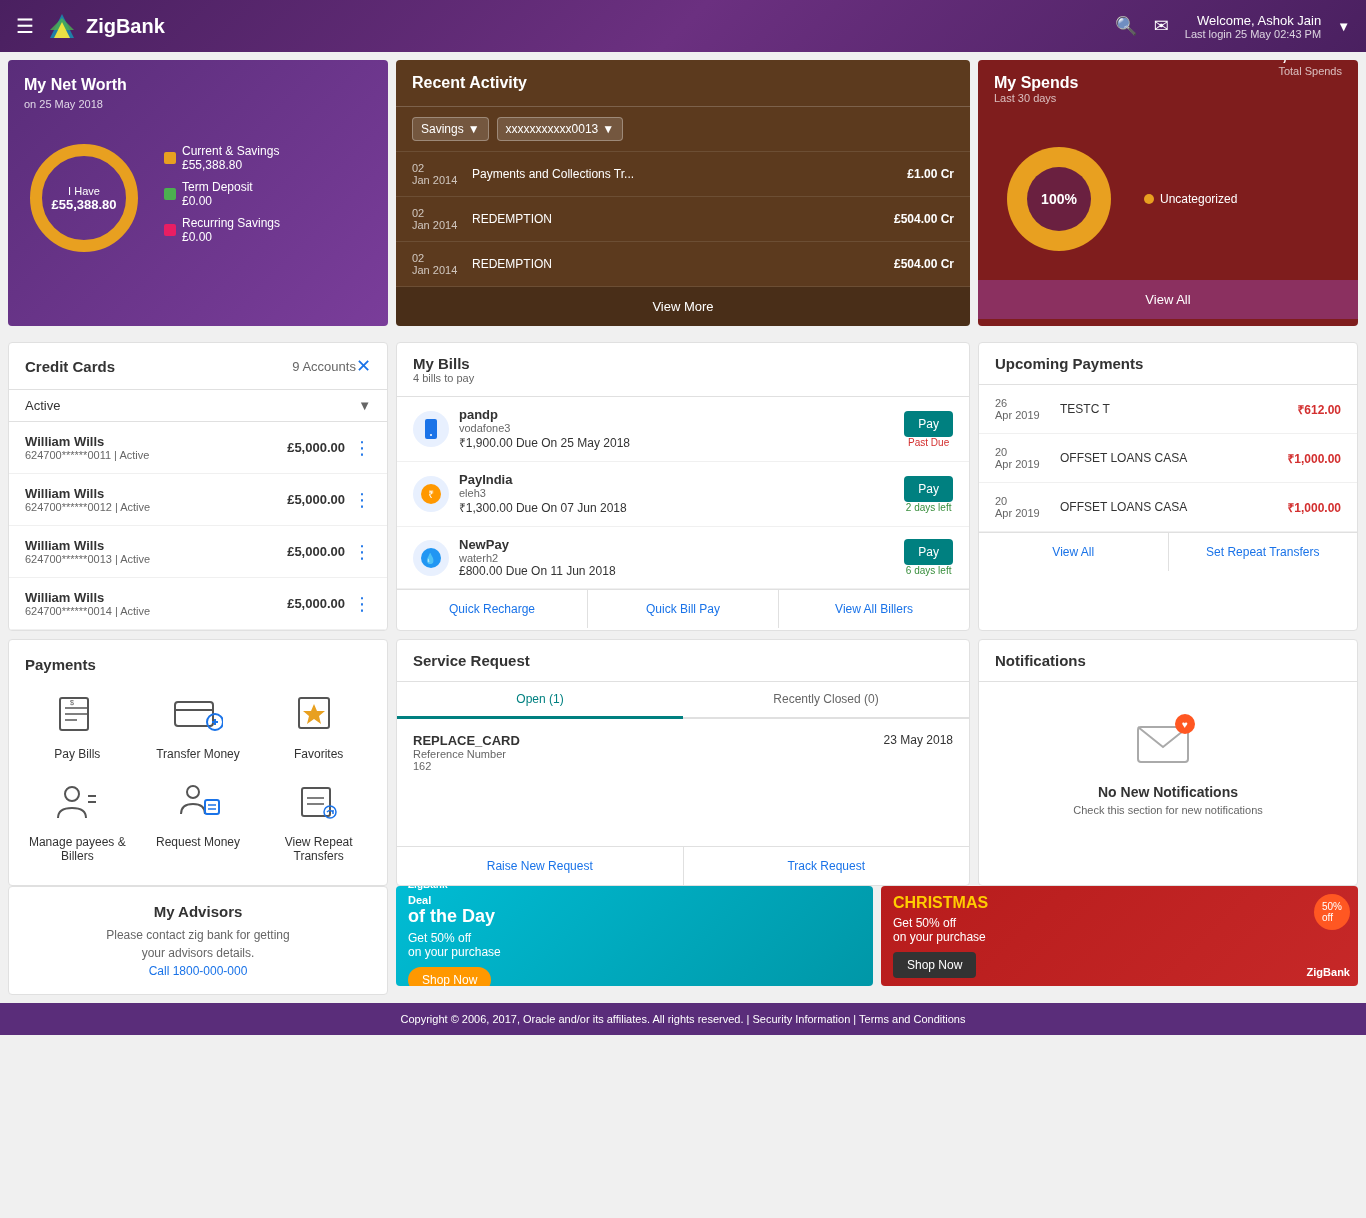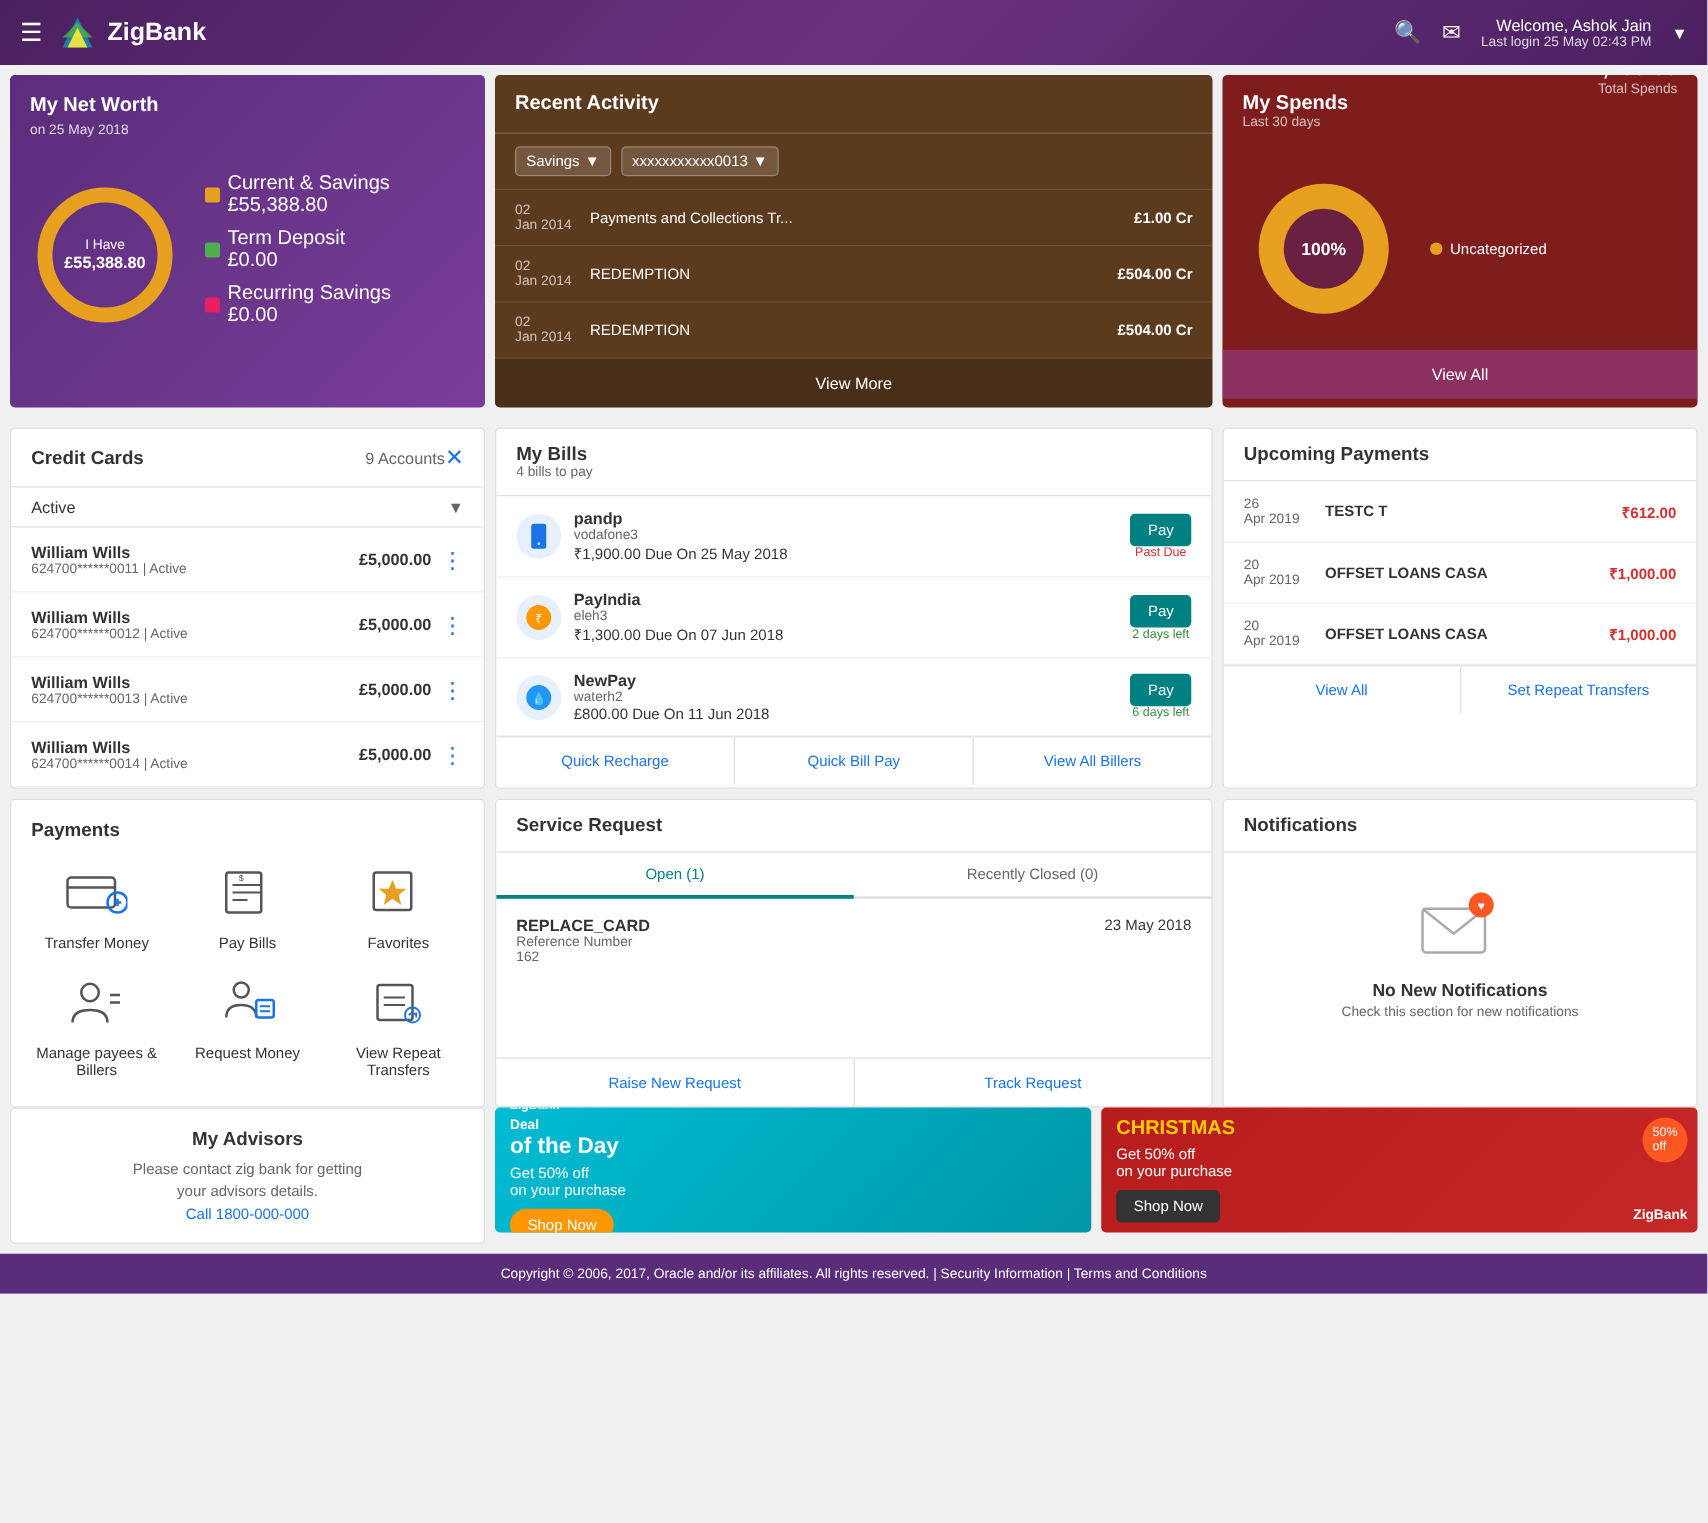--- a/index.html
+++ b/index.html
@@ -34,7 +34,7 @@
     .donut-center { position: absolute; top: 50%; left: 50%; transform: translate(-50%, -50%); text-align: center; font-size: 11px; }
     .donut-center .amount { font-size: 13px; font-weight: bold; }
     .legend-items { flex: 1; }
-    .legend-item { display: flex; align-items: center; gap: 6px; margin-bottom: 8px; font-size: 16px; }
+    .legend-item { display: flex; align-items: center; gap: 6px; margin-bottom: 8px; font-size: 12px; }
     .legend-dot { width: 12px; height: 12px; border-radius: 2px; flex-shrink: 0; }
 
     

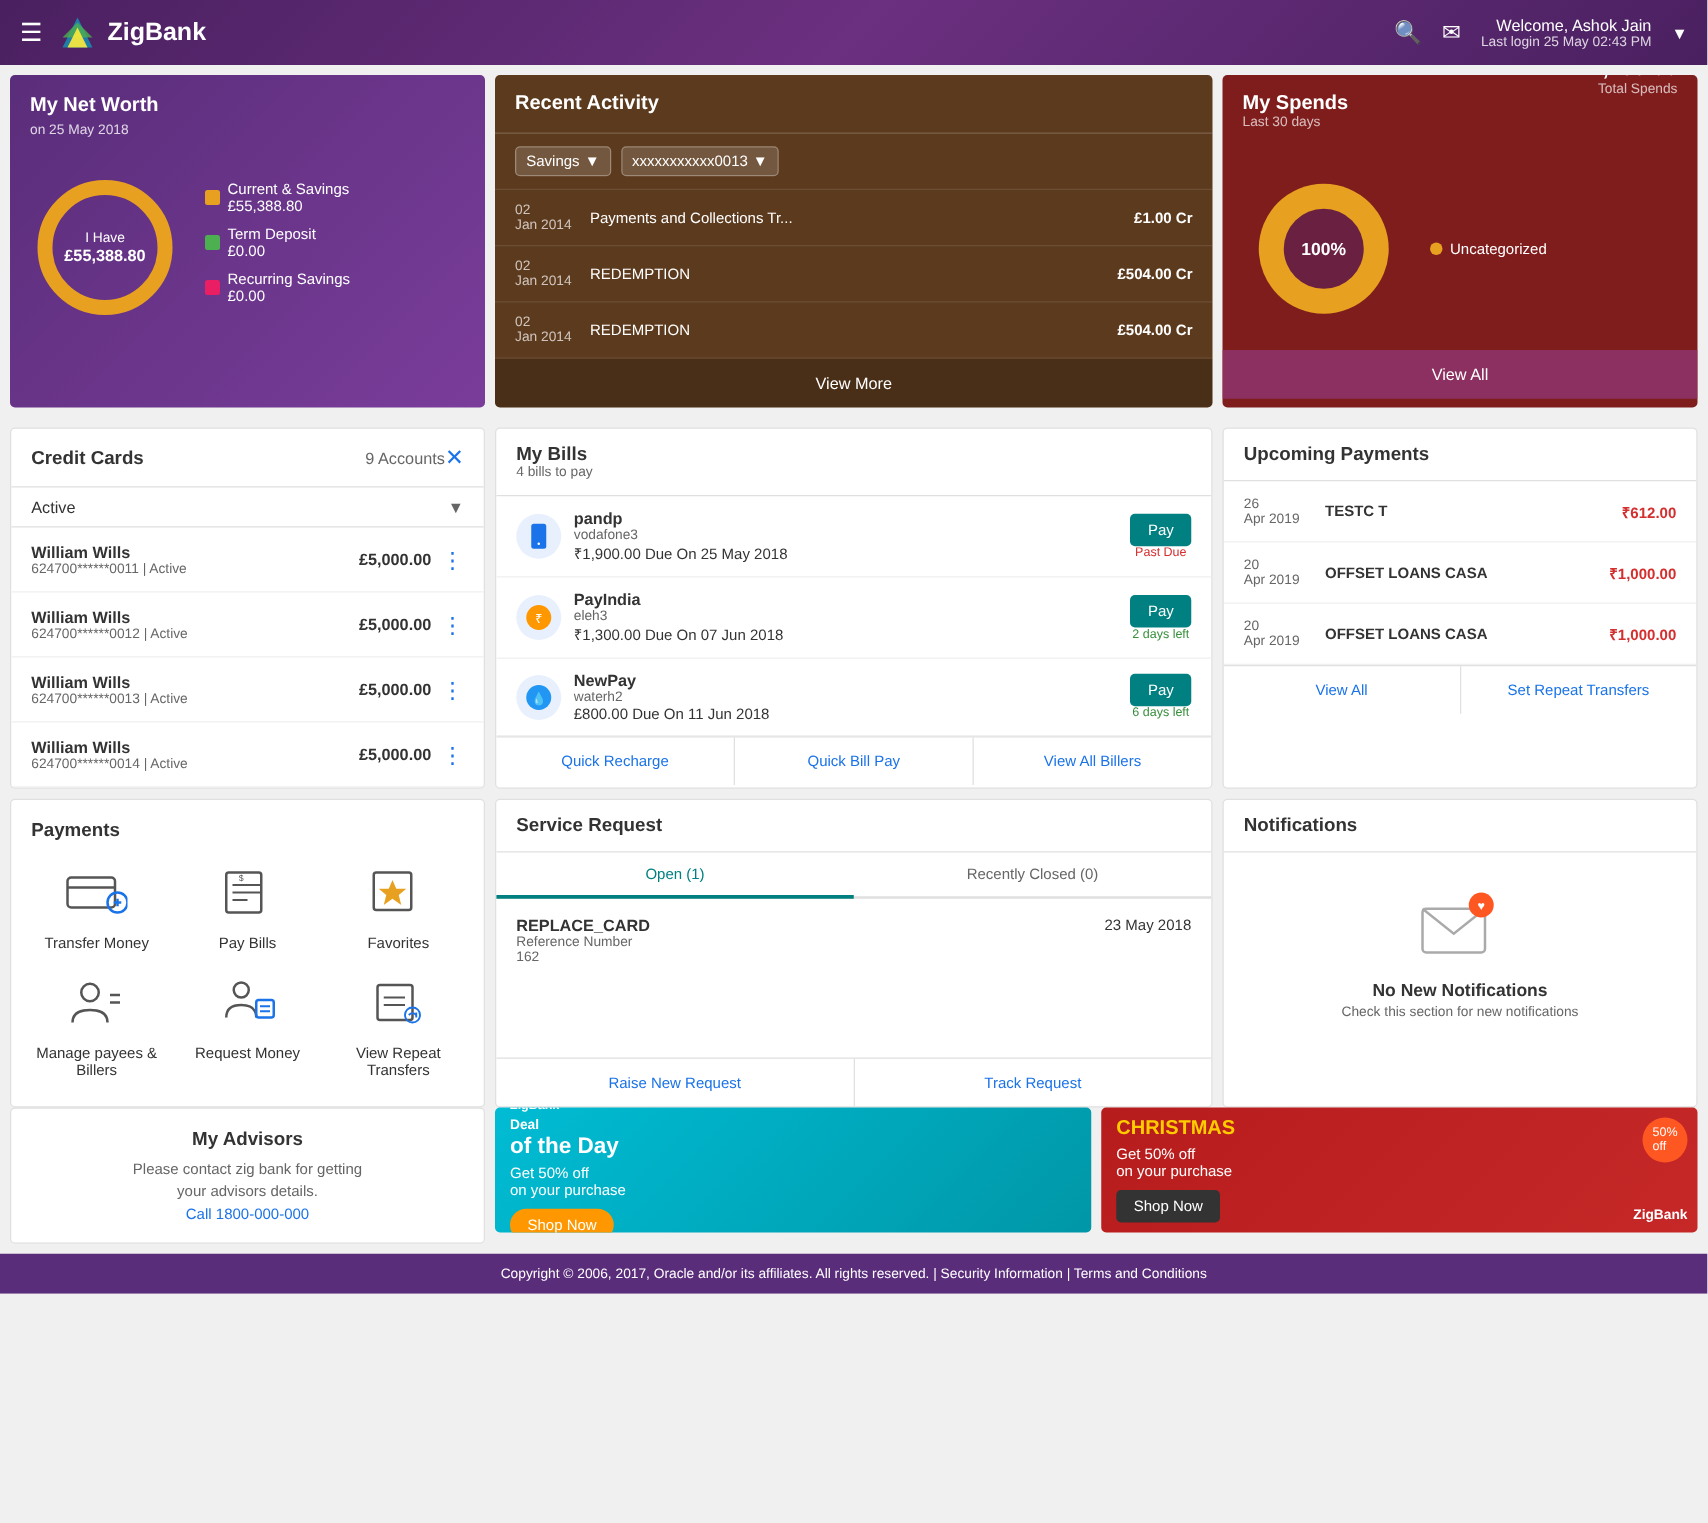--- a/index.html
+++ b/index.html
@@ -102,7 +102,7 @@
     .upcoming-header { padding: 12px 16px; font-size: 15px; font-weight: bold; border-bottom: 1px solid #e0e0e0; }
     .upcoming-row { display: flex; align-items: center; padding: 12px 16px; border-bottom: 1px solid #f0f0f0; }
     .upcoming-date { font-size: 11px; color: #666; width: 65px; flex-shrink: 0; }
-    .upcoming-name { flex: 1; font-size: 12px; font-weight: bold; }
+    .upcoming-name { flex: 1; font-size: 12px; }
     .upcoming-amount { font-size: 12px; color: #d32f2f; font-weight: bold; }
     .upcoming-footer { display: flex; border-top: 1px solid #e0e0e0; }
     .upcoming-footer-btn { flex: 1; text-align: center; padding: 12px; color: #1a73e8; cursor: pointer; font-size: 12px; border-right: 1px solid #e0e0e0; }

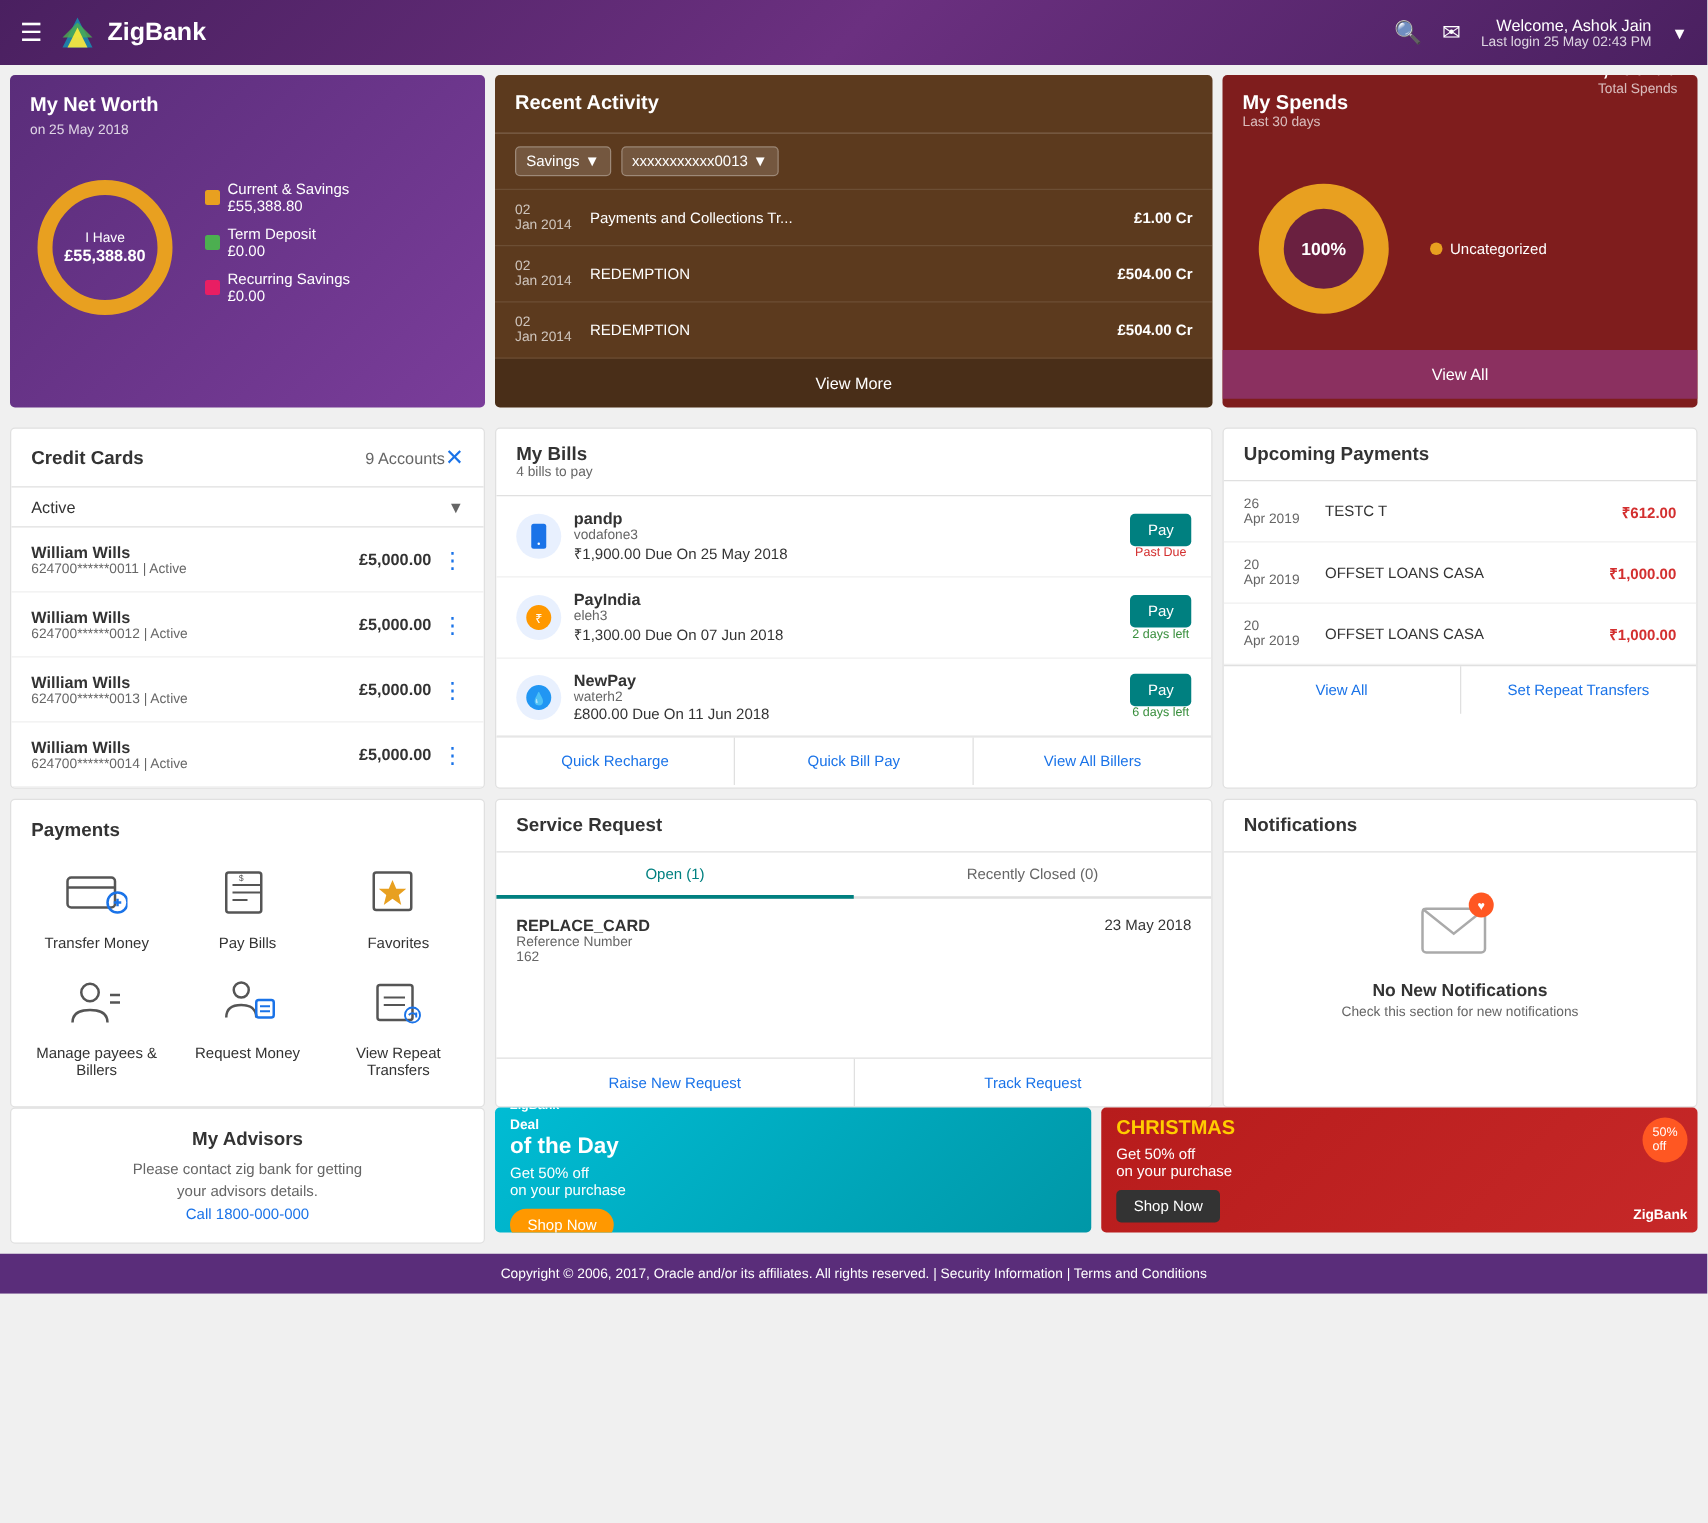--- a/index.html
+++ b/index.html
@@ -442,6 +442,19 @@
       <div class="payment-item">
         <div class="payment-icon-box">
           <svg width="50" height="40" viewBox="0 0 50 40">
+            <rect x="8" y="4" width="28" height="32" rx="2" fill="none" stroke="#555" stroke-width="2"></rect>
+            <line x1="13" y1="14" x2="35" y2="14" stroke="#555" stroke-width="1.5"></line>
+            <line x1="13" y1="20" x2="35" y2="20" stroke="#555" stroke-width="1.5"></line>
+            <line x1="13" y1="26" x2="25" y2="26" stroke="#555" stroke-width="1.5"></line>
+            <text x="18" y="11" font-size="7" fill="#555">$</text>
+          </svg>
+        </div>
+        <div class="payment-label">Pay Bills</div>
+      </div>
+
+      <div class="payment-item">
+        <div class="payment-icon-box">
+          <svg width="50" height="40" viewBox="0 0 50 40">
             <rect x="2" y="8" width="38" height="24" rx="3" fill="none" stroke="#555" stroke-width="2"></rect>
             <line x1="2" y1="16" x2="40" y2="16" stroke="#555" stroke-width="2"></line>
             <circle cx="42" cy="28" r="8" fill="none" stroke="#1a73e8" stroke-width="2"></circle>
@@ -450,19 +463,6 @@
           </svg>
         </div>
         <div class="payment-label">Transfer Money</div>
-      </div>
-
-      <div class="payment-item">
-        <div class="payment-icon-box">
-          <svg width="50" height="40" viewBox="0 0 50 40">
-            <rect x="8" y="4" width="28" height="32" rx="2" fill="none" stroke="#555" stroke-width="2"></rect>
-            <line x1="13" y1="14" x2="35" y2="14" stroke="#555" stroke-width="1.5"></line>
-            <line x1="13" y1="20" x2="35" y2="20" stroke="#555" stroke-width="1.5"></line>
-            <line x1="13" y1="26" x2="25" y2="26" stroke="#555" stroke-width="1.5"></line>
-            <text x="18" y="11" font-size="7" fill="#555">$</text>
-          </svg>
-        </div>
-        <div class="payment-label">Pay Bills</div>
       </div>
 
       <div class="payment-item">

